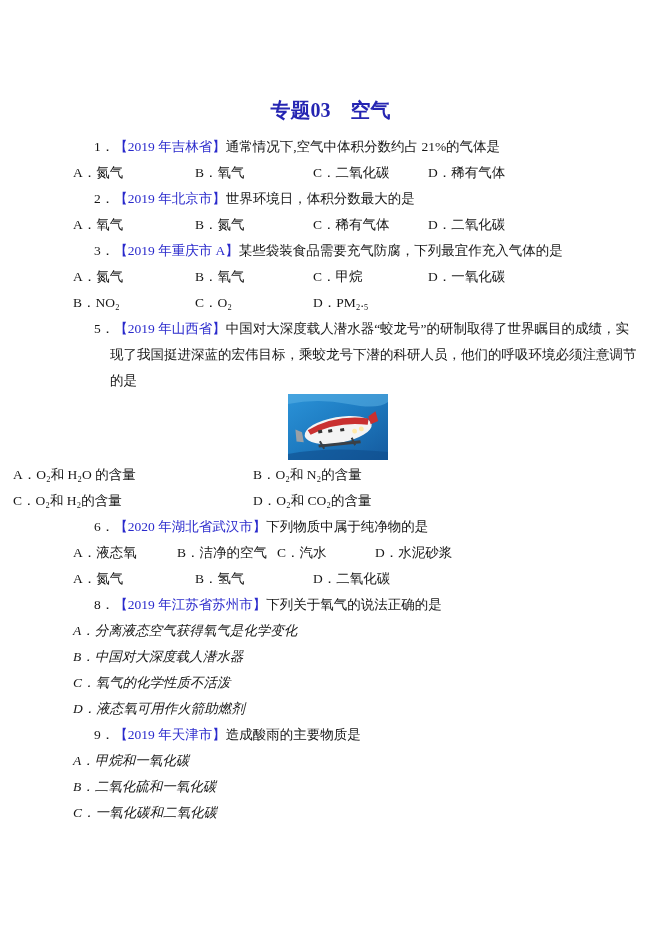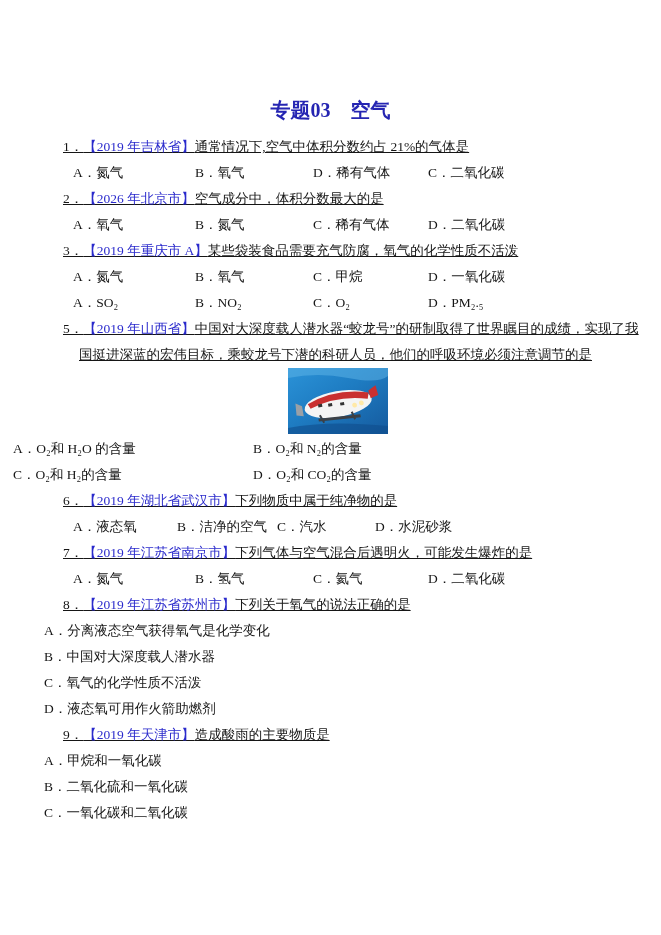--- a/index.html
+++ b/index.html
@@ -27,10 +27,9 @@
   .stem{
     margin:0;
     line-height:26px;
-    padding-left:79px;
+    padding-left:110px;
     padding-right:22px;
     text-indent:-16px;
-    text-decoration:underline;
   }
   .q-num{color:#161616;}
   .q-tag{color:#2a2acc;}

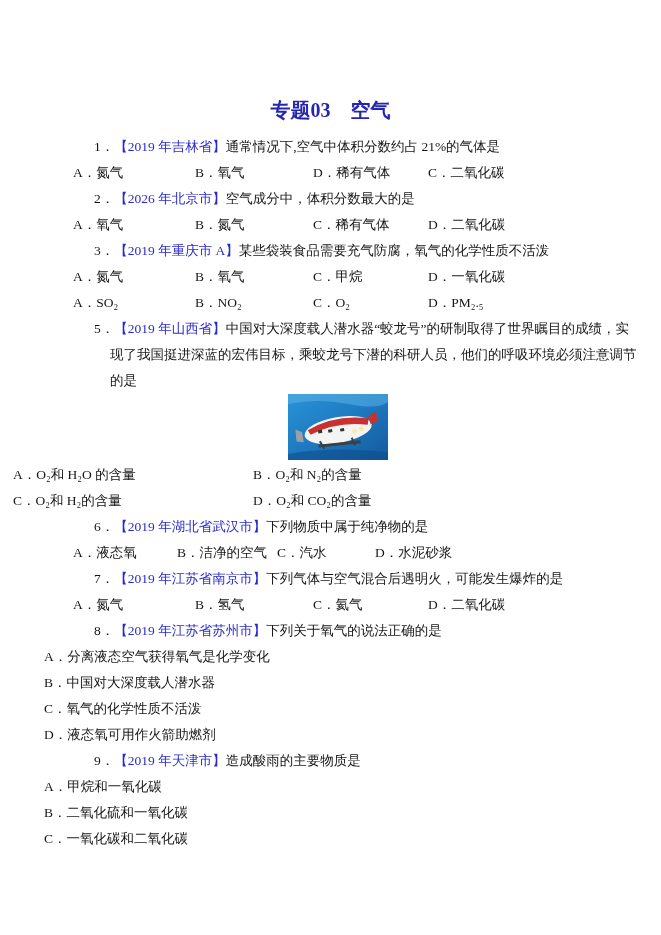--- a/index.html
+++ b/index.html
@@ -63,8 +63,8 @@
       <p class="opt-row row4">
         <span>A．氮气</span>
         <span>B．氧气</span>
+        <span>C．二氧化碳</span>
         <span>D．稀有气体</span>
-        <span>C．二氧化碳</span>
       </p>
     </div>
 

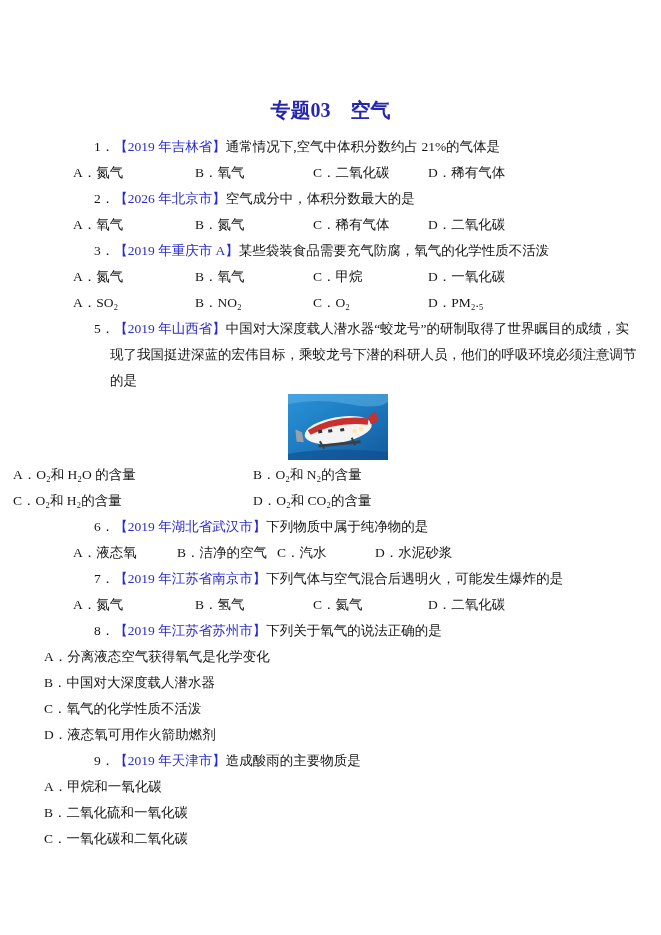--- a/index.html
+++ b/index.html
@@ -69,7 +69,7 @@
     </div>
 
     <div class="q">
-      <p class="stem"><span class="q-num">2．</span><span class="q-tag">【2026 年北京市】</span><span>空气成分中，体积分数最大的是</span></p>
+      <p class="stem"><span class="q-num">2．</span><span class="q-tag">【2019 年北京市】</span><span>空气成分中，体积分数最大的是</span></p>
       <p class="opt-row row4">
         <span>A．氧气</span>
         <span>B．氮气</span>

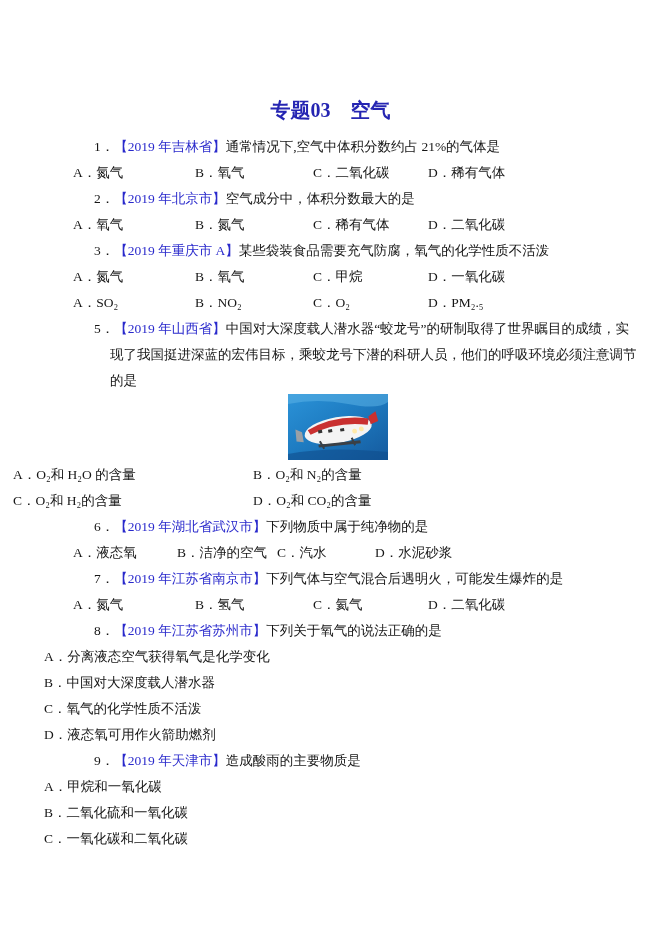--- a/index.html
+++ b/index.html
@@ -69,7 +69,7 @@
     </div>
 
     <div class="q">
-      <p class="stem"><span class="q-num">2．</span><span class="q-tag">【2019 年北京市】</span><span>空气成分中，体积分数最大的是</span></p>
+      <p class="stem"><span class="q-num">2．</span><span class="q-tag">【2019 年北京市】</span><span>世界环境日，体积分数最大的是</span></p>
       <p class="opt-row row4">
         <span>A．氧气</span>
         <span>B．氮气</span>

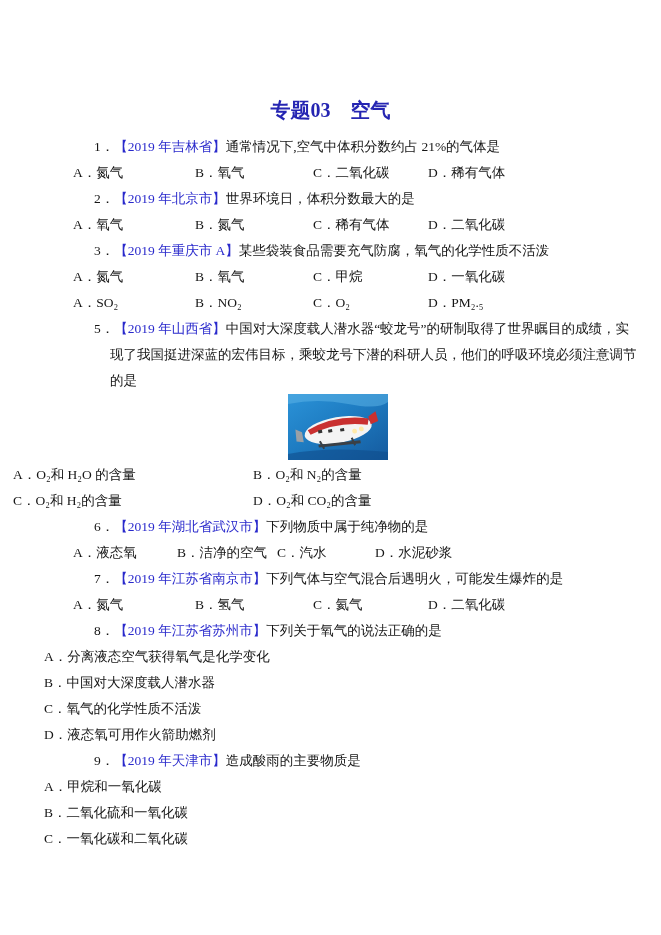--- a/index.html
+++ b/index.html
@@ -79,7 +79,7 @@
     </div>
 
     <div class="q">
-      <p class="stem"><span class="q-num">3．</span><span class="q-tag">【2019 年重庆市 A】</span><span>某些袋装食品需要充气防腐，氧气的化学性质不活泼</span></p>
+      <p class="stem"><span class="q-num">3．</span><span class="q-tag">【2019 年重庆市 A】</span><span>某些袋装食品需要充气防腐，下列最宜作充入气体的是</span></p>
       <p class="opt-row row4">
         <span>A．氮气</span>
         <span>B．氧气</span>

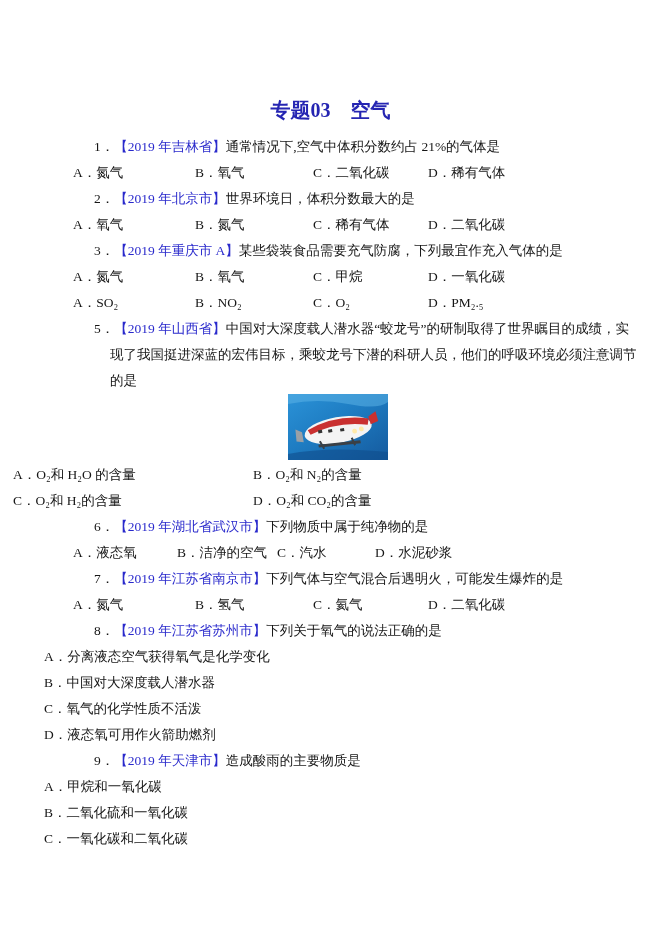--- a/index.html
+++ b/index.html
@@ -90,7 +90,6 @@
 
     <div class="q">
       <p class="opt-row row4">
-        <span>A．SO₂</span>
         <span>B．NO₂</span>
         <span>C．O₂</span>
         <span>D．PM₂.₅</span>

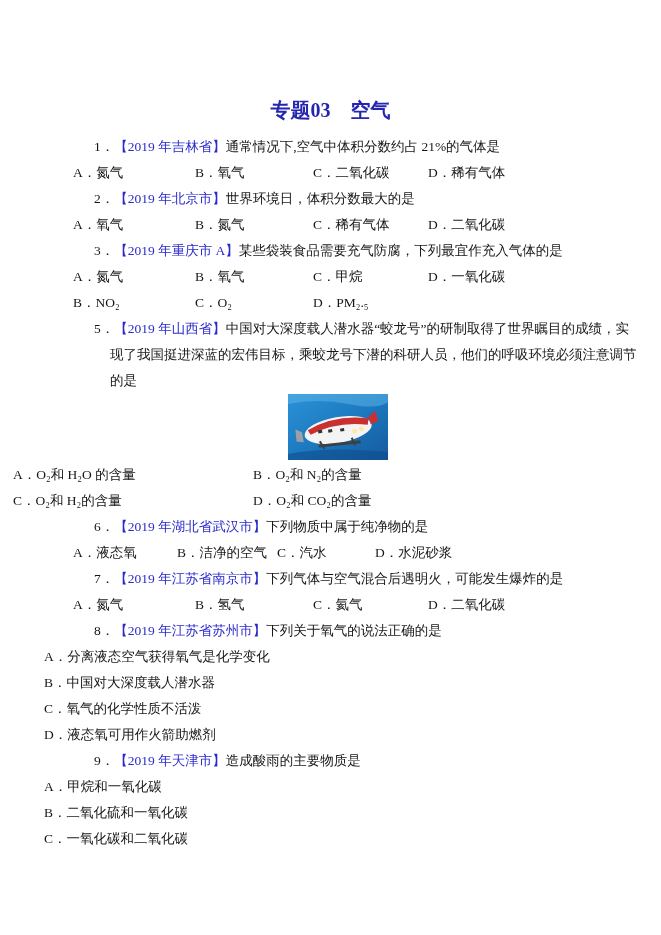--- a/index.html
+++ b/index.html
@@ -138,7 +138,7 @@
     </div>
 
     <div class="q">
-      <p class="stem"><span class="q-num">6．</span><span class="q-tag">【2019 年湖北省武汉市】</span><span>下列物质中属于纯净物的是</span></p>
+      <p class="stem"><span class="q-num">6．</span><span class="q-tag">【2020 年湖北省武汉市】</span><span>下列物质中属于纯净物的是</span></p>
       <p class="opt-row row4 tight">
         <span>A．液态氧</span>
         <span>B．洁净的空气</span>

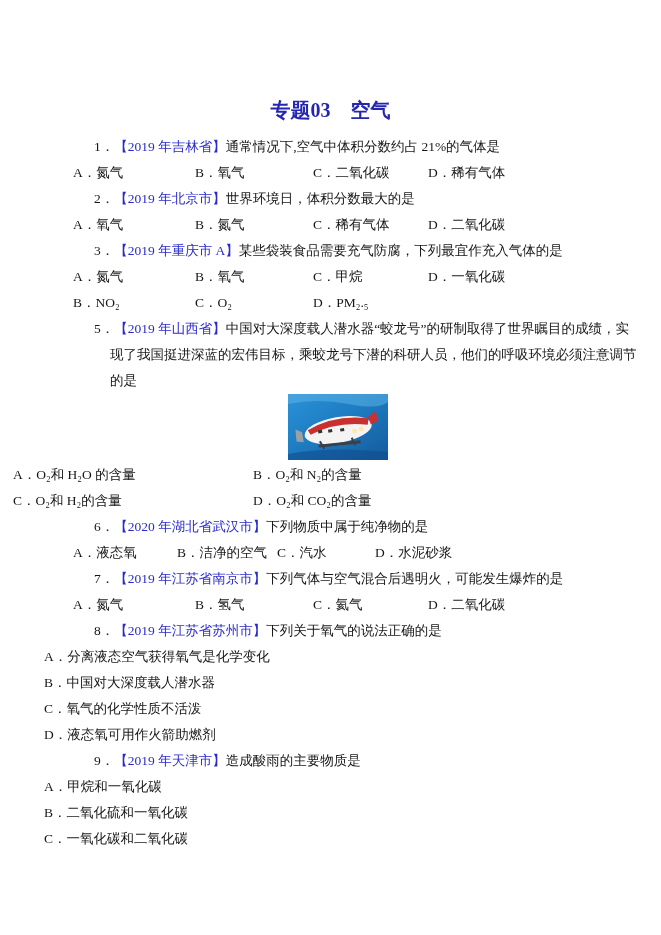--- a/index.html
+++ b/index.html
@@ -148,7 +148,6 @@
     </div>
 
     <div class="q">
-      <p class="stem"><span class="q-num">7．</span><span class="q-tag">【2019 年江苏省南京市】</span><span>下列气体与空气混合后遇明火，可能发生爆炸的是</span></p>
       <p class="opt-row row4">
         <span>A．氮气</span>
         <span>B．氢气</span>

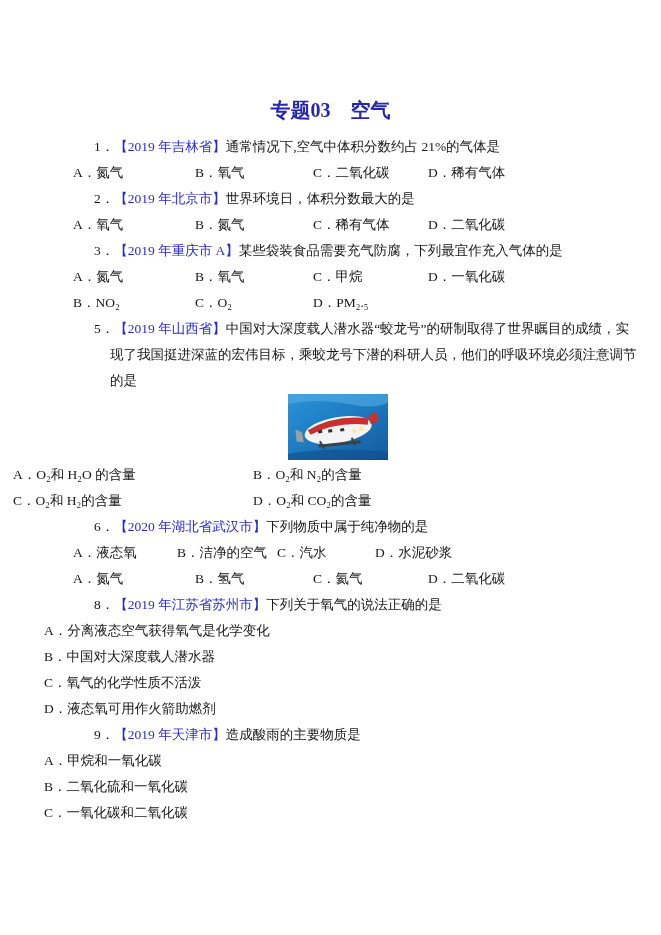--- a/index.html
+++ b/index.html
@@ -151,7 +151,6 @@
       <p class="opt-row row4">
         <span>A．氮气</span>
         <span>B．氢气</span>
-        <span>C．氦气</span>
         <span>D．二氧化碳</span>
       </p>
     </div>

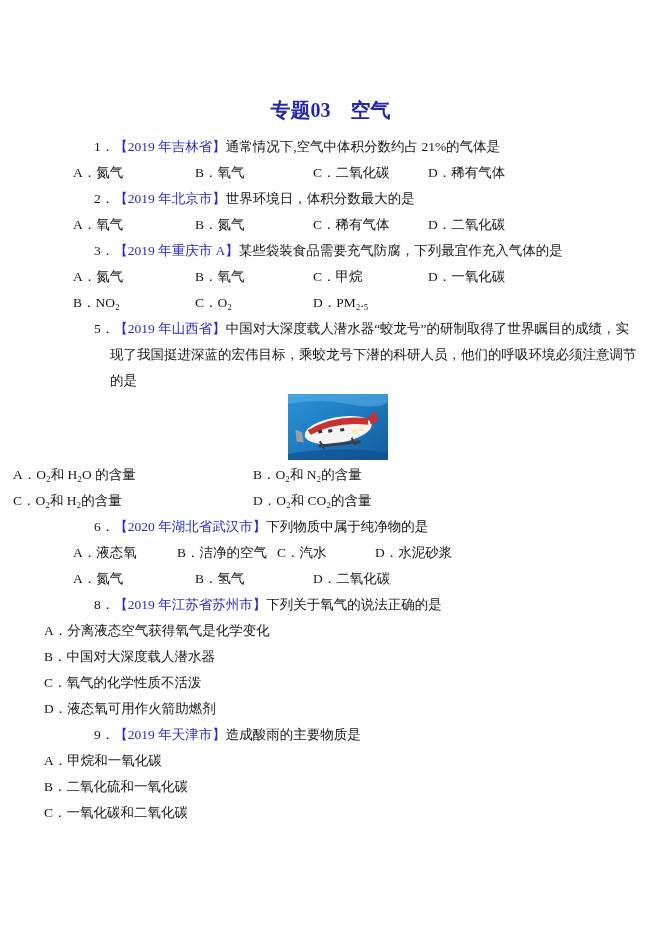--- a/index.html
+++ b/index.html
@@ -42,7 +42,7 @@
   .row4{grid-template-columns:122px 118px 115px 1fr;}
   .row4.tight{grid-template-columns:104px 100px 98px 1fr;}
   .row2{grid-template-columns:240px 1fr;padding-left:13px;}
-  .opt-stack{margin:0;padding-left:44px;line-height:26px;}
+  .opt-stack{margin:0;padding-left:73px;line-height:26px;font-style:italic;}
   .figure-wrap{
     height:68px;
     padding-left:288px;

